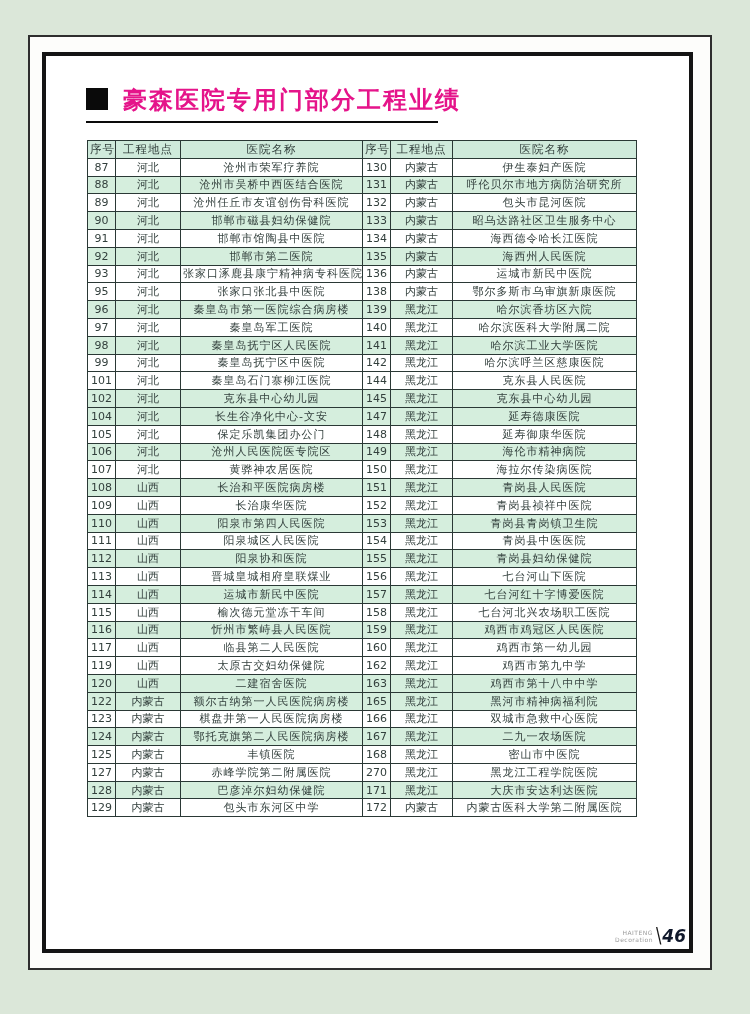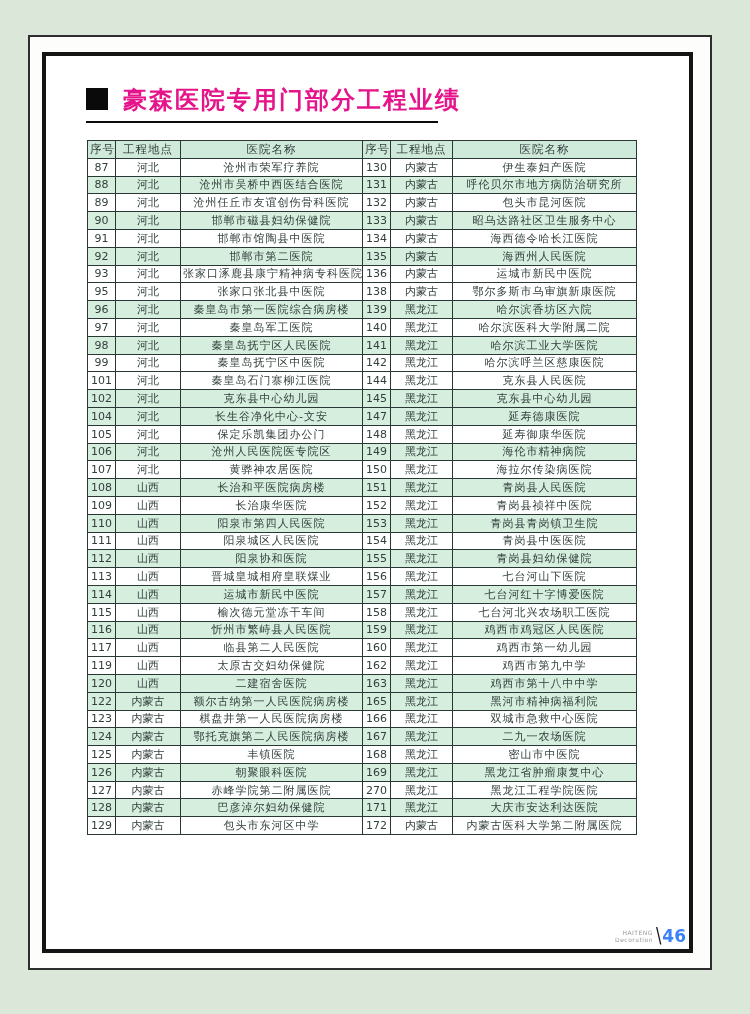--- a/index.html
+++ b/index.html
@@ -365,14 +365,6 @@
             <td>黑龙江</td>
             <td class="name-col">密山市中医院</td>
           </tr>
-          <tr class="stripe">
-            <td>126</td>
-            <td>内蒙古</td>
-            <td class="name-col">朝聚眼科医院</td>
-            <td>169</td>
-            <td>黑龙江</td>
-            <td class="name-col">黑龙江省肿瘤康复中心</td>
-          </tr>
           <tr>
             <td>127</td>
             <td>内蒙古</td>

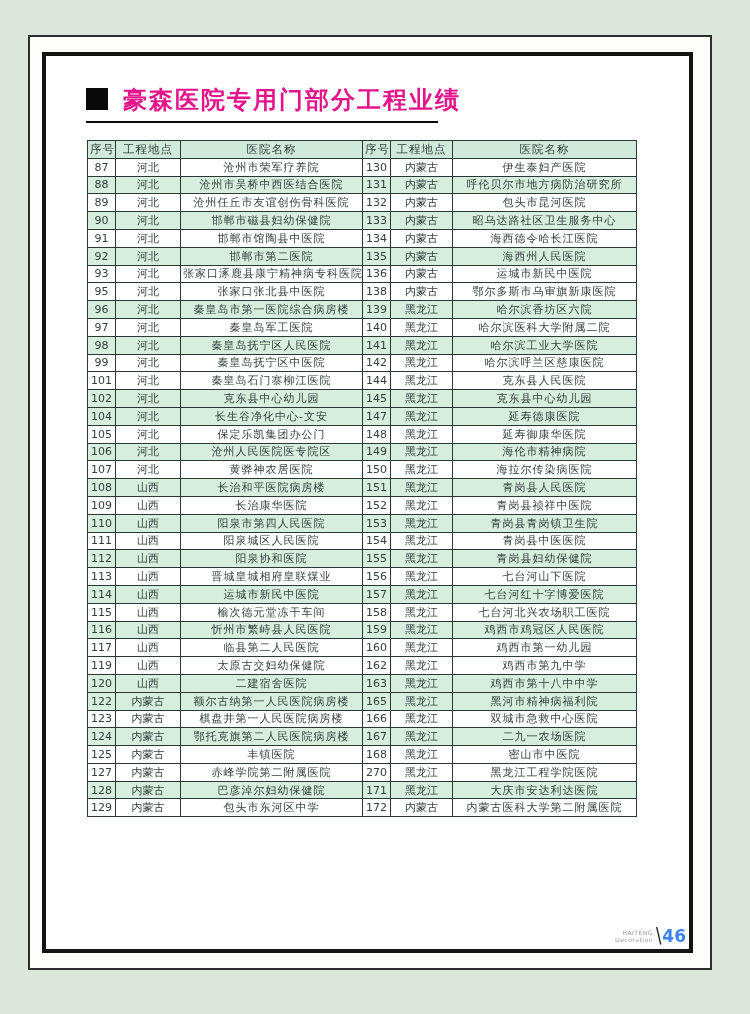--- a/index.html
+++ b/index.html
@@ -56,7 +56,7 @@
     display:inline-block;margin:0 0 2px 2px;
   }
   .pagenum{
-    font-size:17px;font-weight:bold;color:#3b82f6;line-height:1;
+    font-size:17px;font-weight:bold;color:#0f172a;font-style:italic;line-height:1;
   }
 </style>
 </head>

